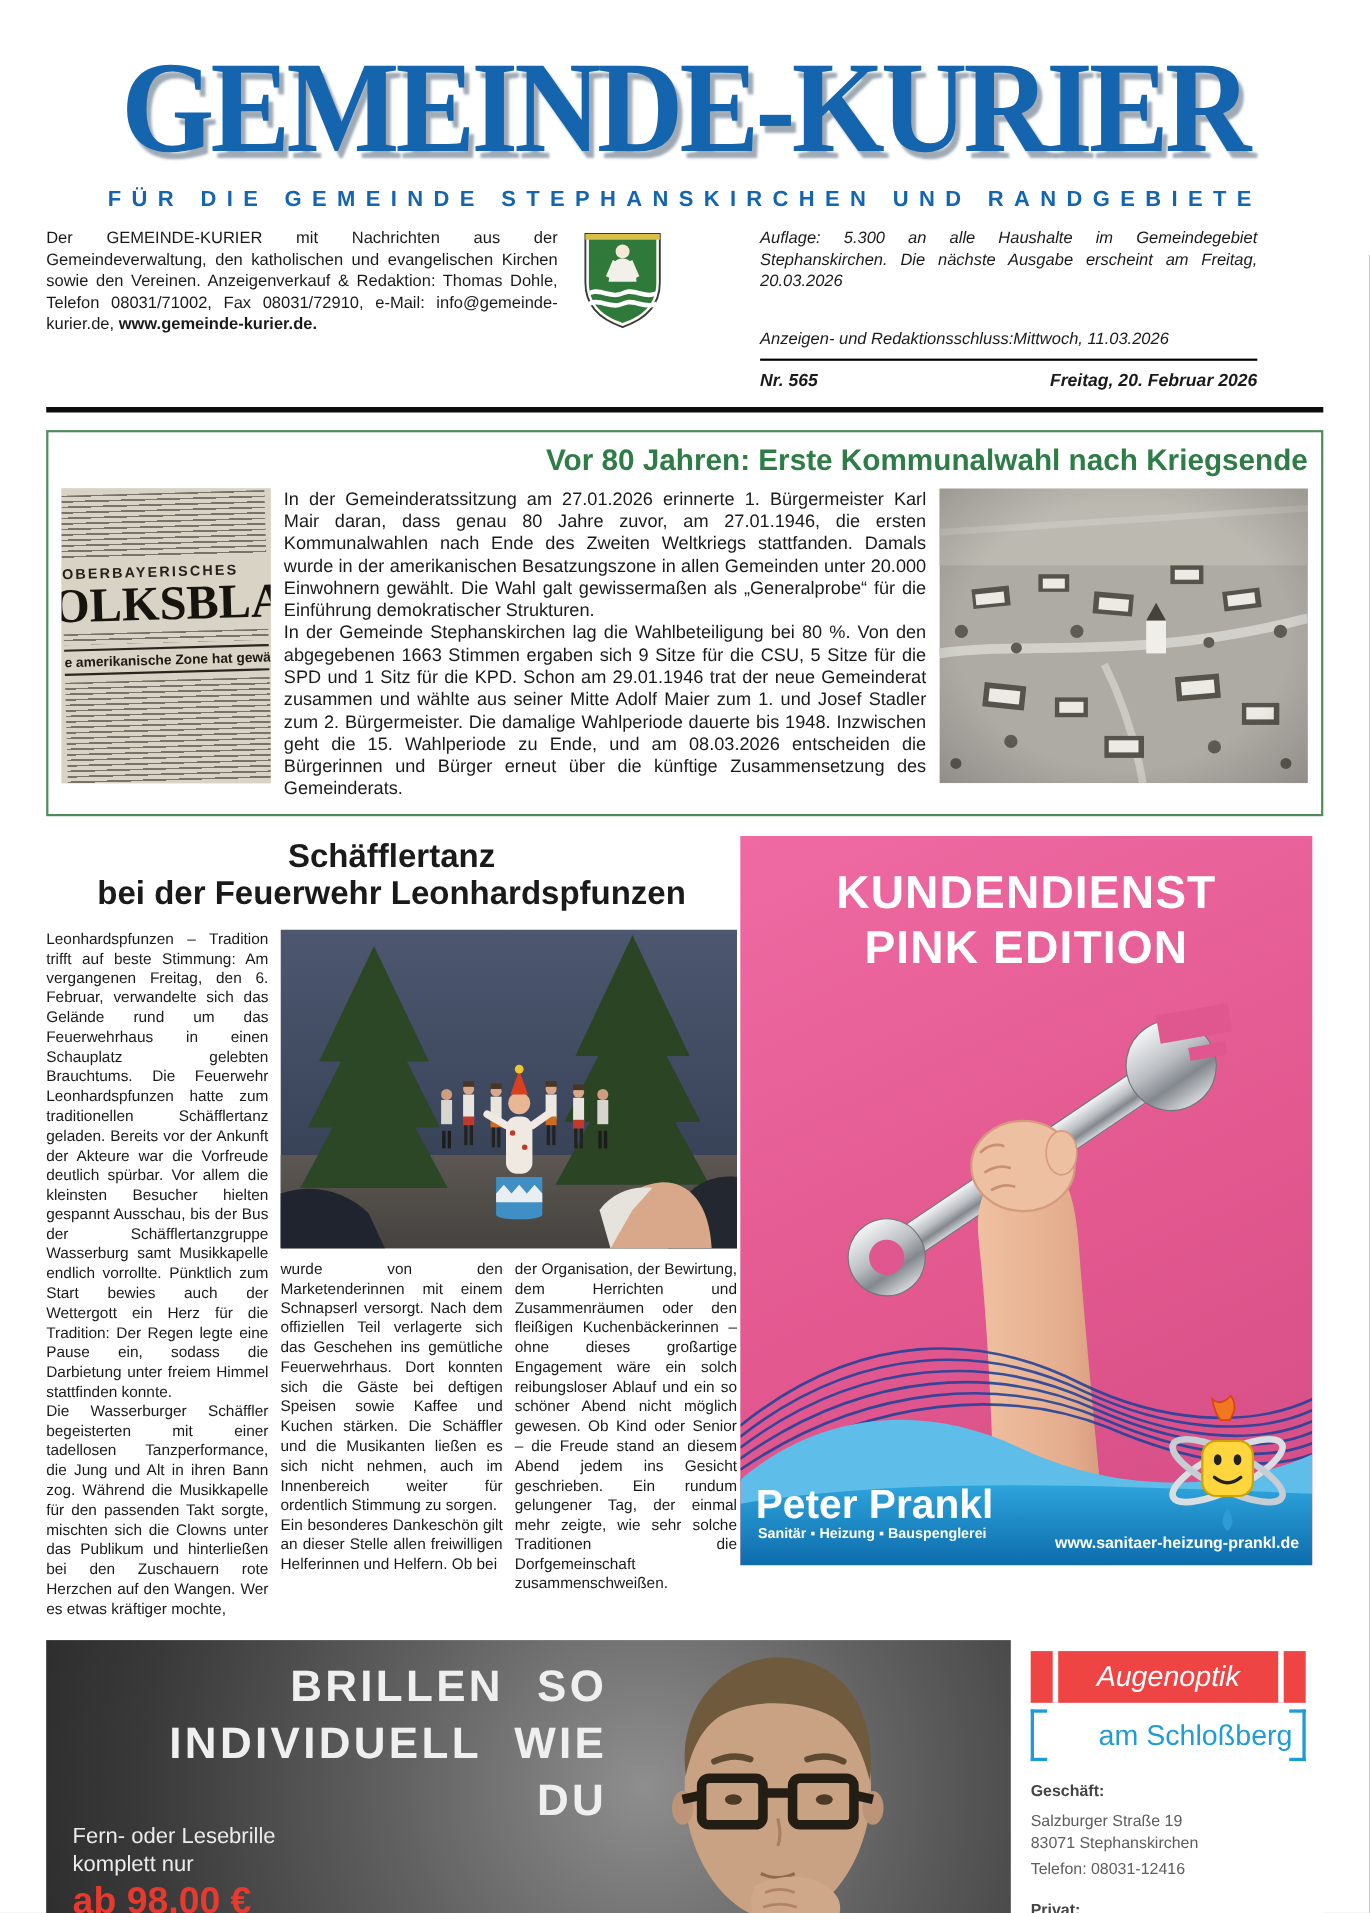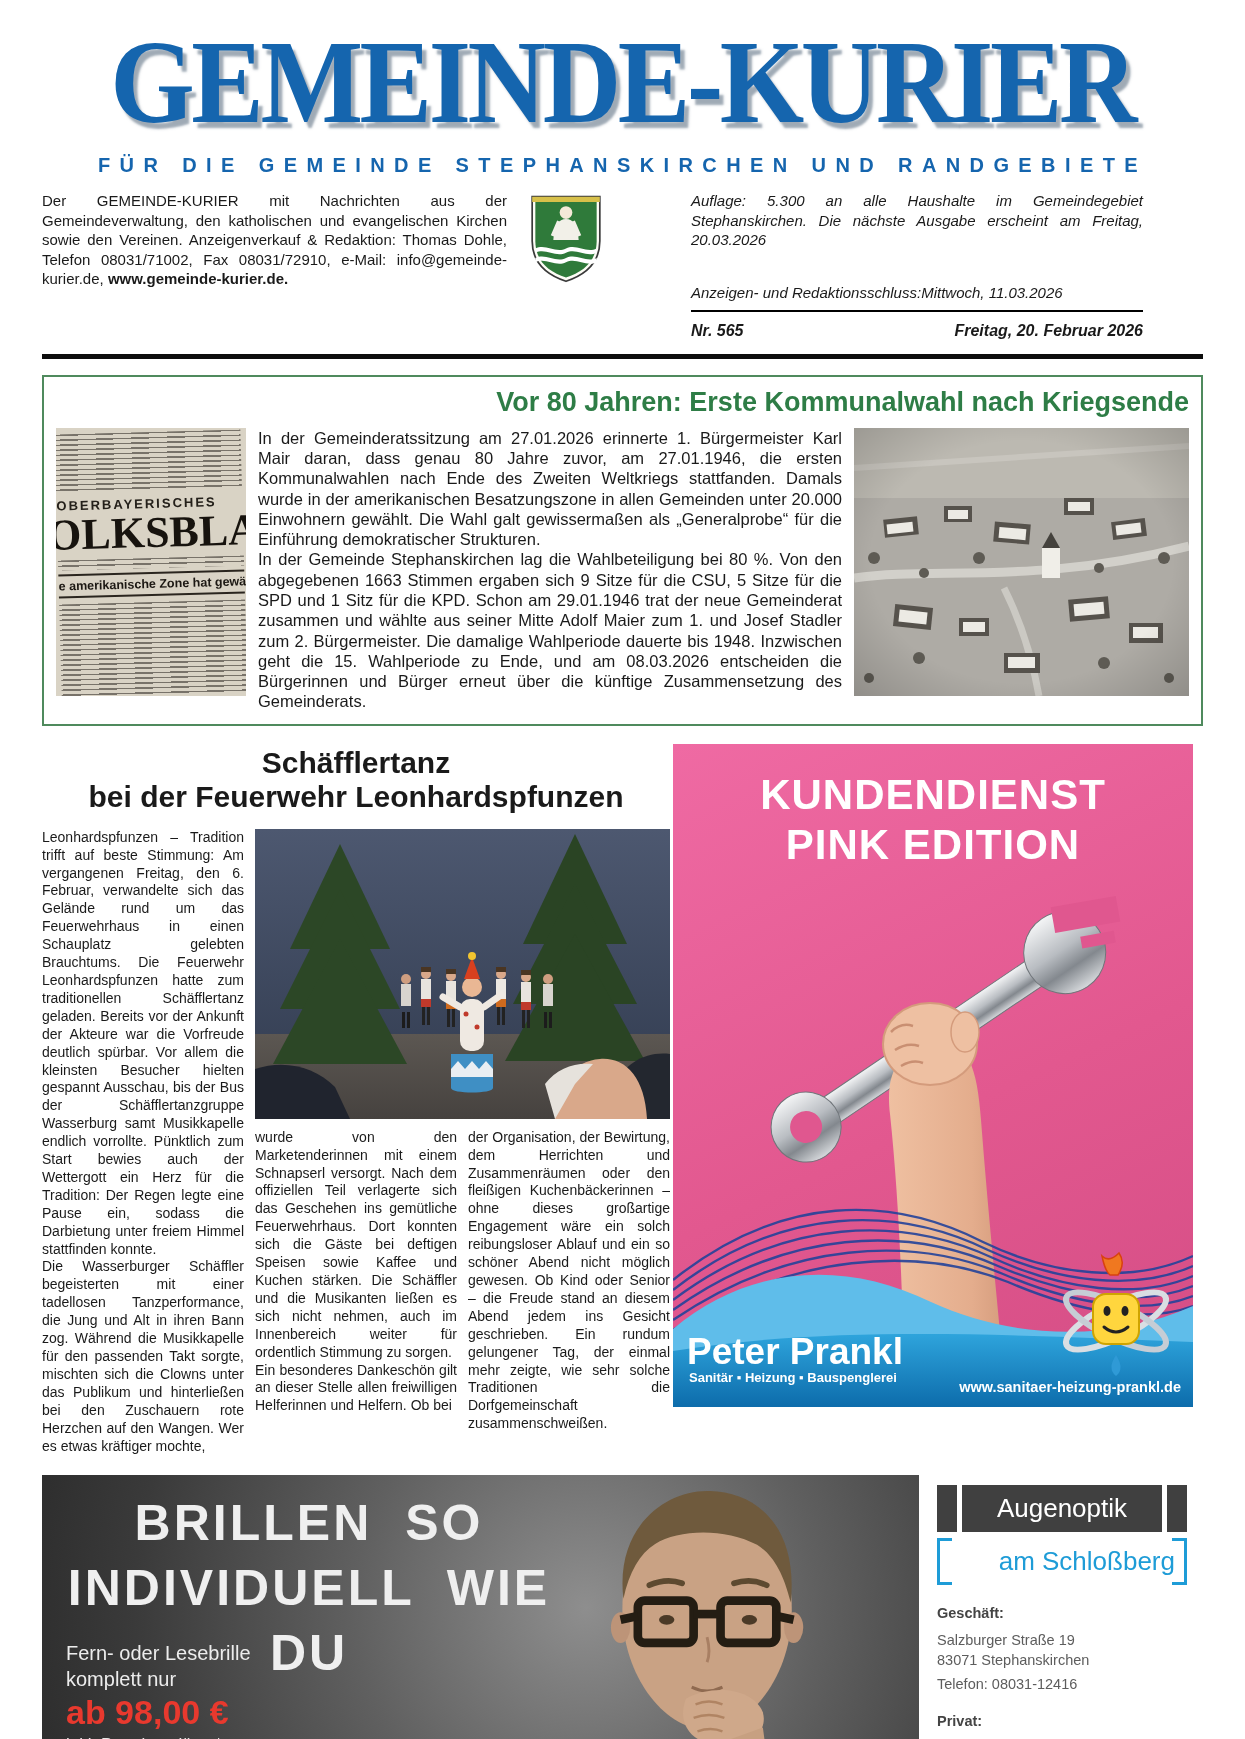--- a/index.html
+++ b/index.html
@@ -8,7 +8,7 @@
   .inner{padding:0 42px;}
 
   
-  .logo-wrap{padding-top:24px;text-align:center;height:116px;}
+  .logo-wrap{padding-top:40px;text-align:center;height:116px;}
   .logo-text{display:inline-block;font-family:"Liberation Serif",serif;font-weight:bold;
              font-size:97px;line-height:.98;color:#1565ae;letter-spacing:-3px;white-space:nowrap;
              transform:scale(1.12,1.22);transform-origin:center top;

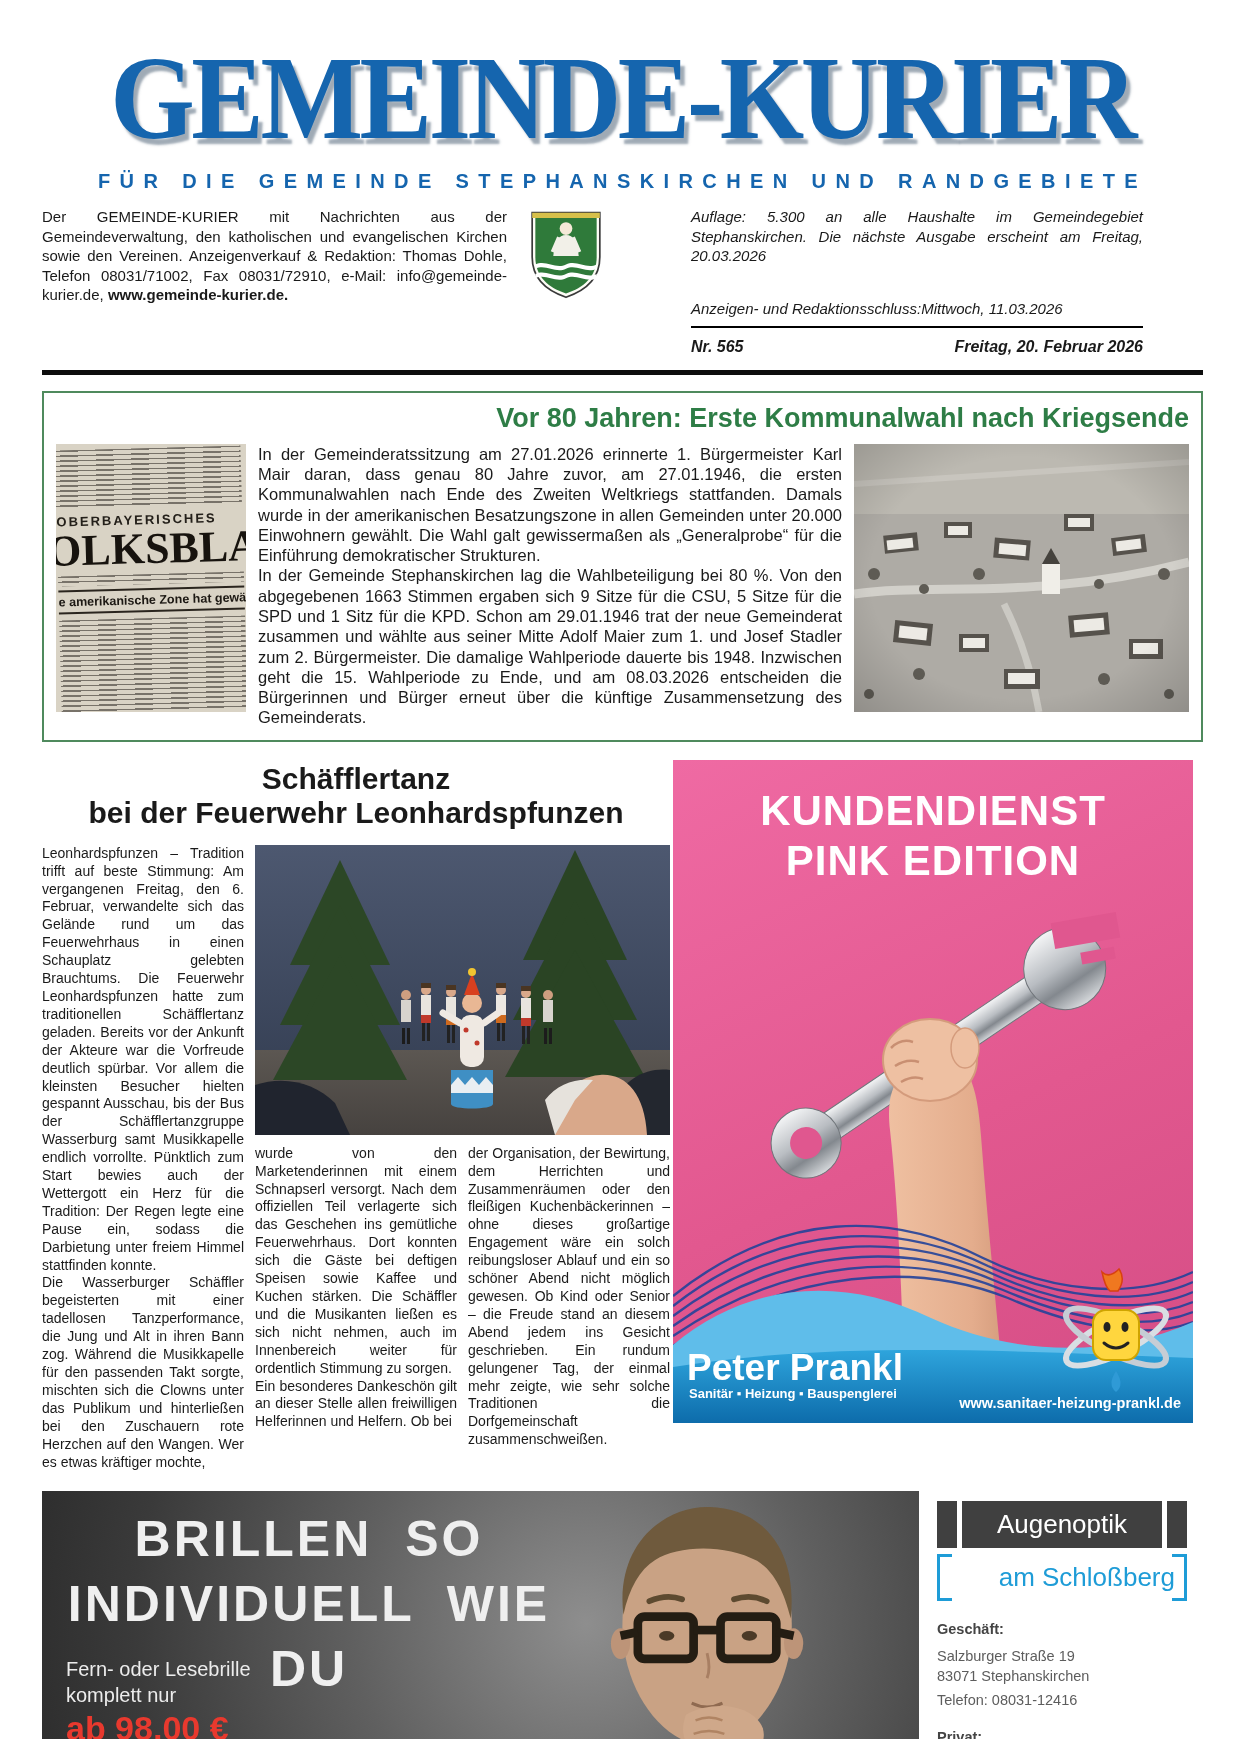--- a/index.html
+++ b/index.html
@@ -75,8 +75,8 @@
   .optik-left{flex:1;position:relative;overflow:hidden;
       background:radial-gradient(circle at 62% 40%,#8e8e8e 0%,#606060 40%,#3a3a3a 78%,#2c2c2c 100%);}
   .optik-man{position:absolute;right:10px;bottom:0;height:332px;width:500px;}
-  .optik-headline{position:absolute;top:16px;left:24px;width:486px;text-align:center;color:#efefef;
-       font-weight:bold;font-size:50px;line-height:1.3;letter-spacing:3px;word-spacing:16px;z-index:2;}
+  .optik-headline{position:absolute;top:16px;left:24px;width:486px;text-align:right;color:#efefef;
+       font-weight:bold;font-size:40px;line-height:1.3;letter-spacing:3px;word-spacing:16px;z-index:2;}
   .optik-offer{position:absolute;left:24px;top:165px;color:#ececec;font-size:20px;line-height:1.3;z-index:2;}
   .optik-price{position:absolute;left:24px;top:218px;color:#e8392e;font-weight:bold;font-size:34px;z-index:2;}
   .optik-price-note{position:absolute;left:24px;top:260px;color:#e5e5e5;font-size:17px;z-index:2;}

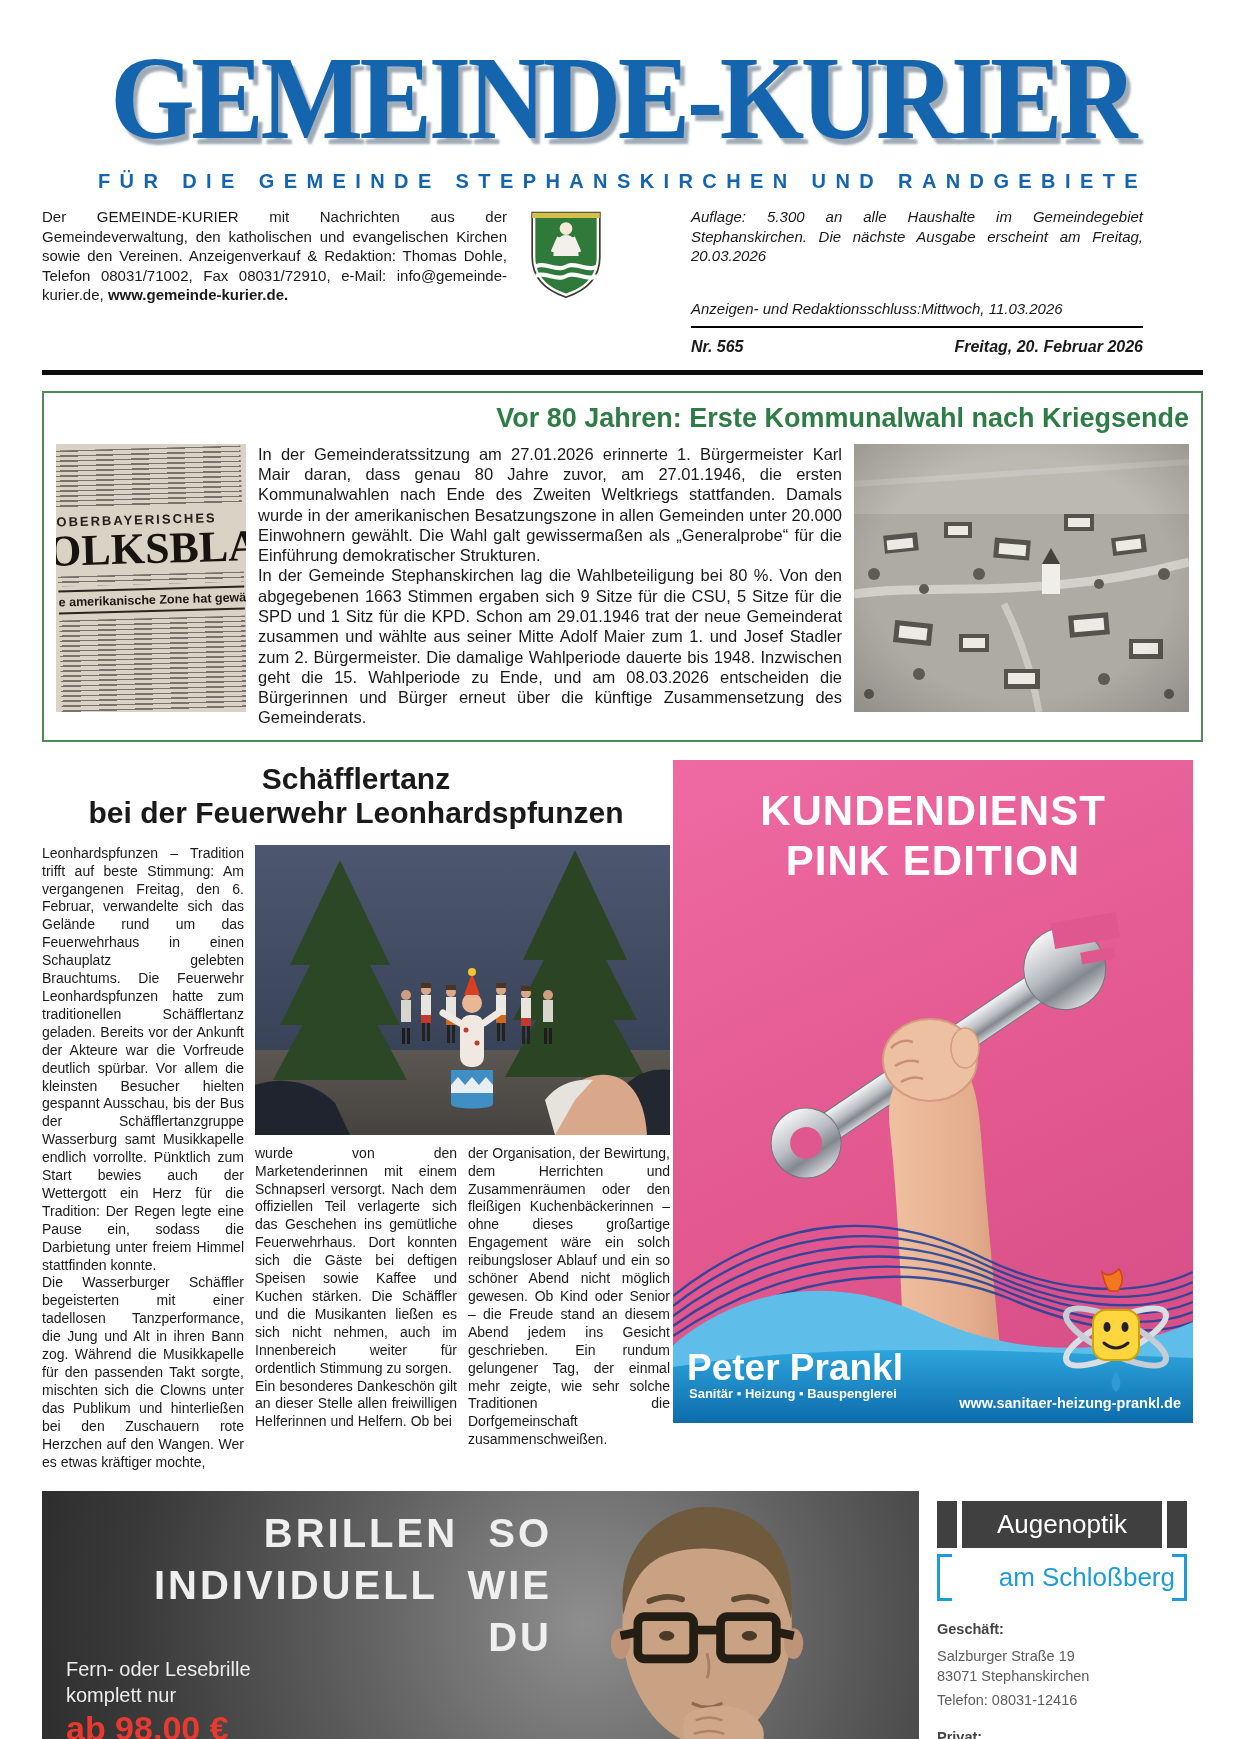--- a/index.html
+++ b/index.html
@@ -81,8 +81,8 @@
   .optik-price{position:absolute;left:24px;top:218px;color:#e8392e;font-weight:bold;font-size:34px;z-index:2;}
   .optik-price-note{position:absolute;left:24px;top:260px;color:#e5e5e5;font-size:17px;z-index:2;}
   .optik-right{width:250px;flex:none;background:#fff;padding:10px 16px 0 18px;position:relative;}
-  .brand-box{background:#404040;color:#fff;text-align:center;font-size:26px;font-weight:normal;
-             padding:8px 0;position:relative;}
+  .brand-box{background:#ef4444;color:#fff;text-align:center;font-size:26px;font-weight:normal;
+             padding:8px 0;position:relative;font-style:italic;}
   .brand-box::before,.brand-box::after{content:"";position:absolute;top:0;bottom:0;width:5px;background:#fff;}
   .brand-box::before{left:20px;} .brand-box::after{right:20px;}
   .brand-sub{position:relative;color:#1e9cd7;text-align:right;font-size:26px;padding:8px 12px;margin-top:6px;}

